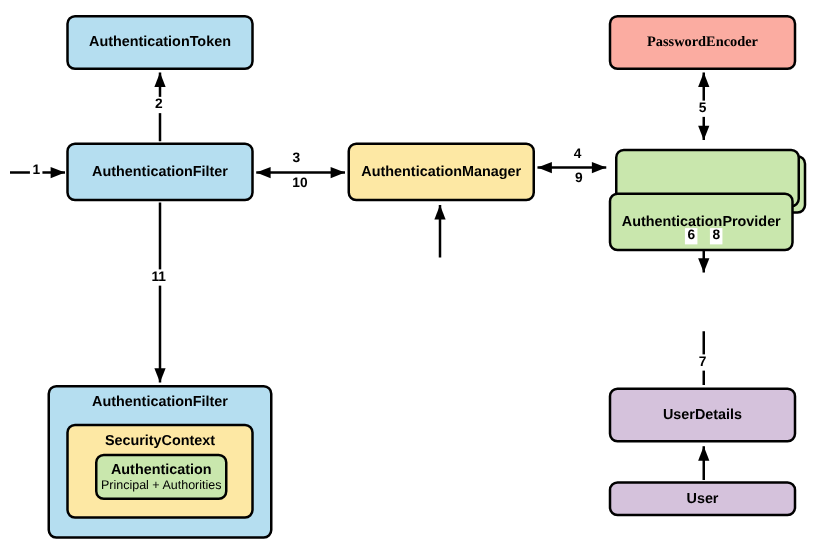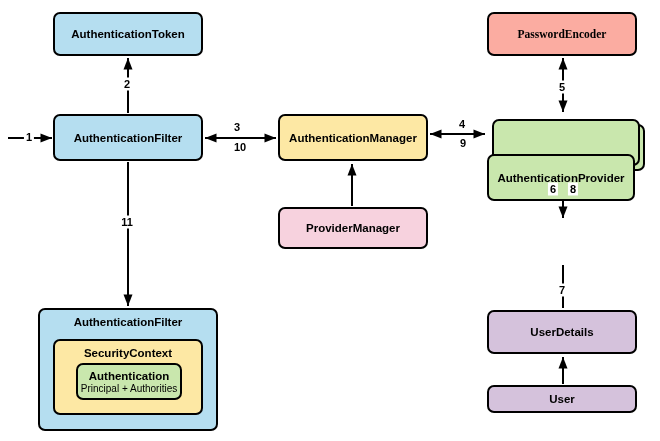--- a/index.html
+++ b/index.html
@@ -97,9 +97,6 @@
     <span>AuthenticationManager</span>
   </div>
 
-  <div class="node" style="left: 278px; top: 207px; width: 150px; height: 42px; background-color: rgb(247, 210, 222);">
-    <span>ProviderManager</span>
-  </div>
 
   <div class="node" style="left: 487px; top: 12px; width: 150px; height: 44px; background-color: rgb(251, 172, 161); font-family: Liberation Serif, serif;">
     <span>PasswordEncoder</span>

